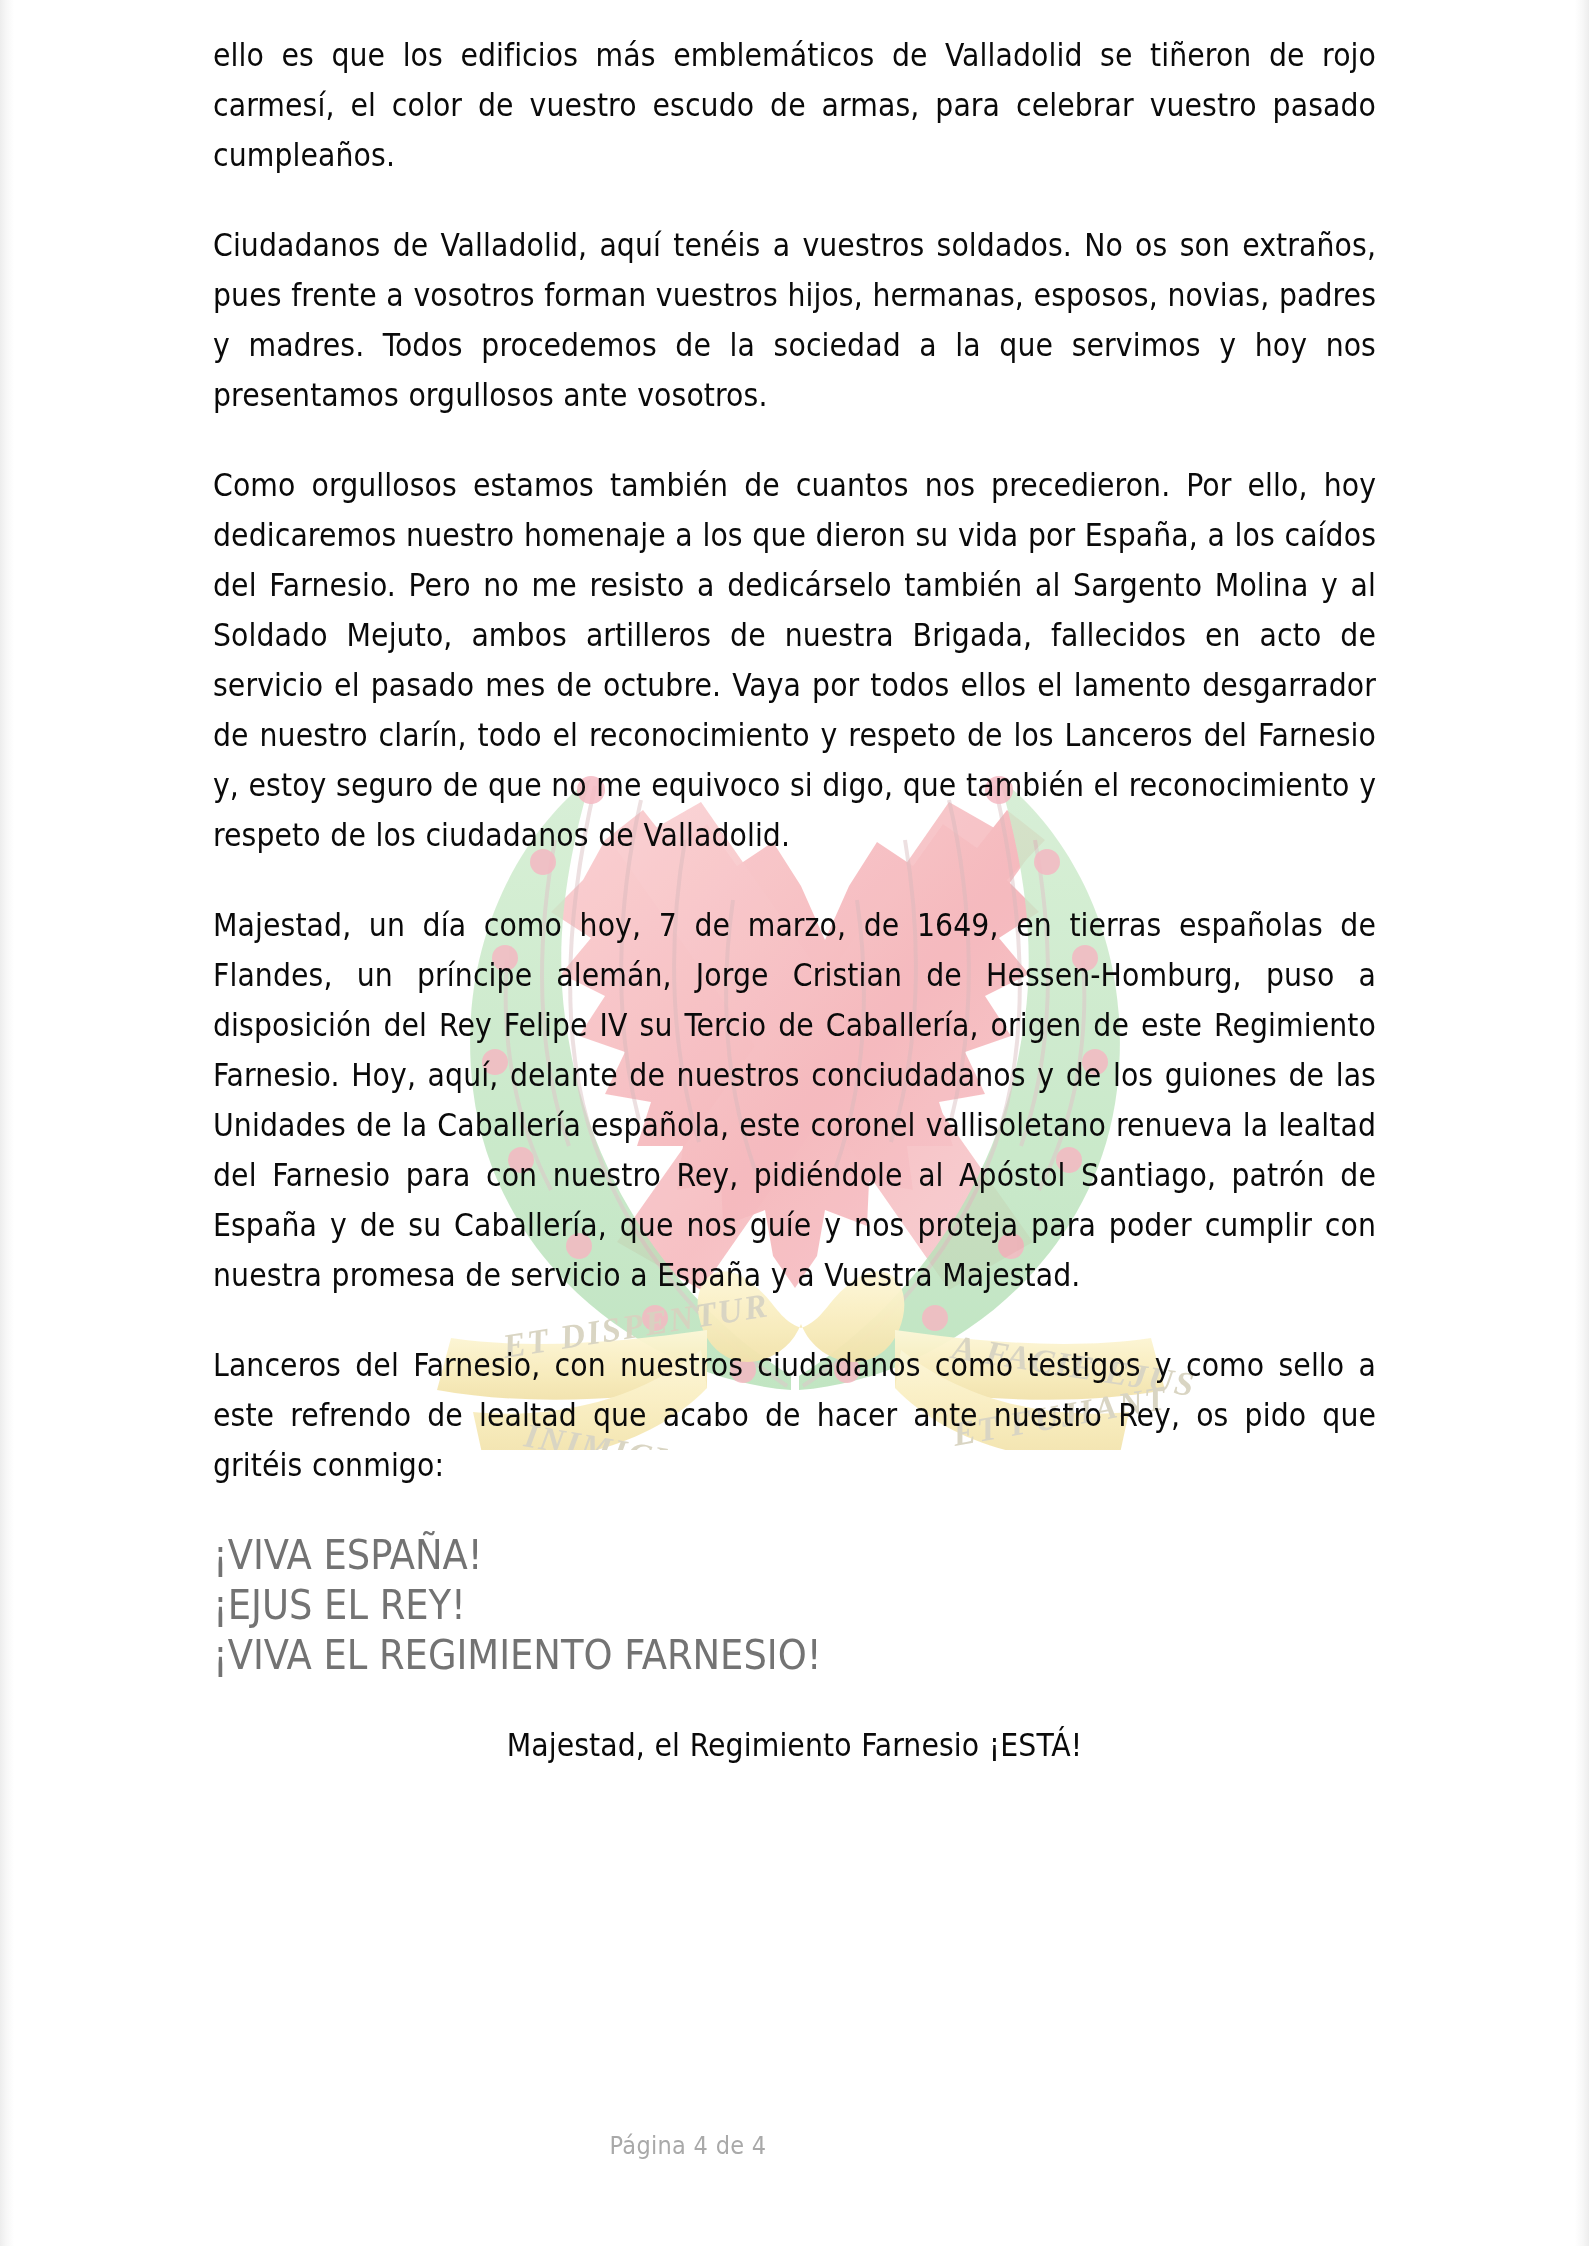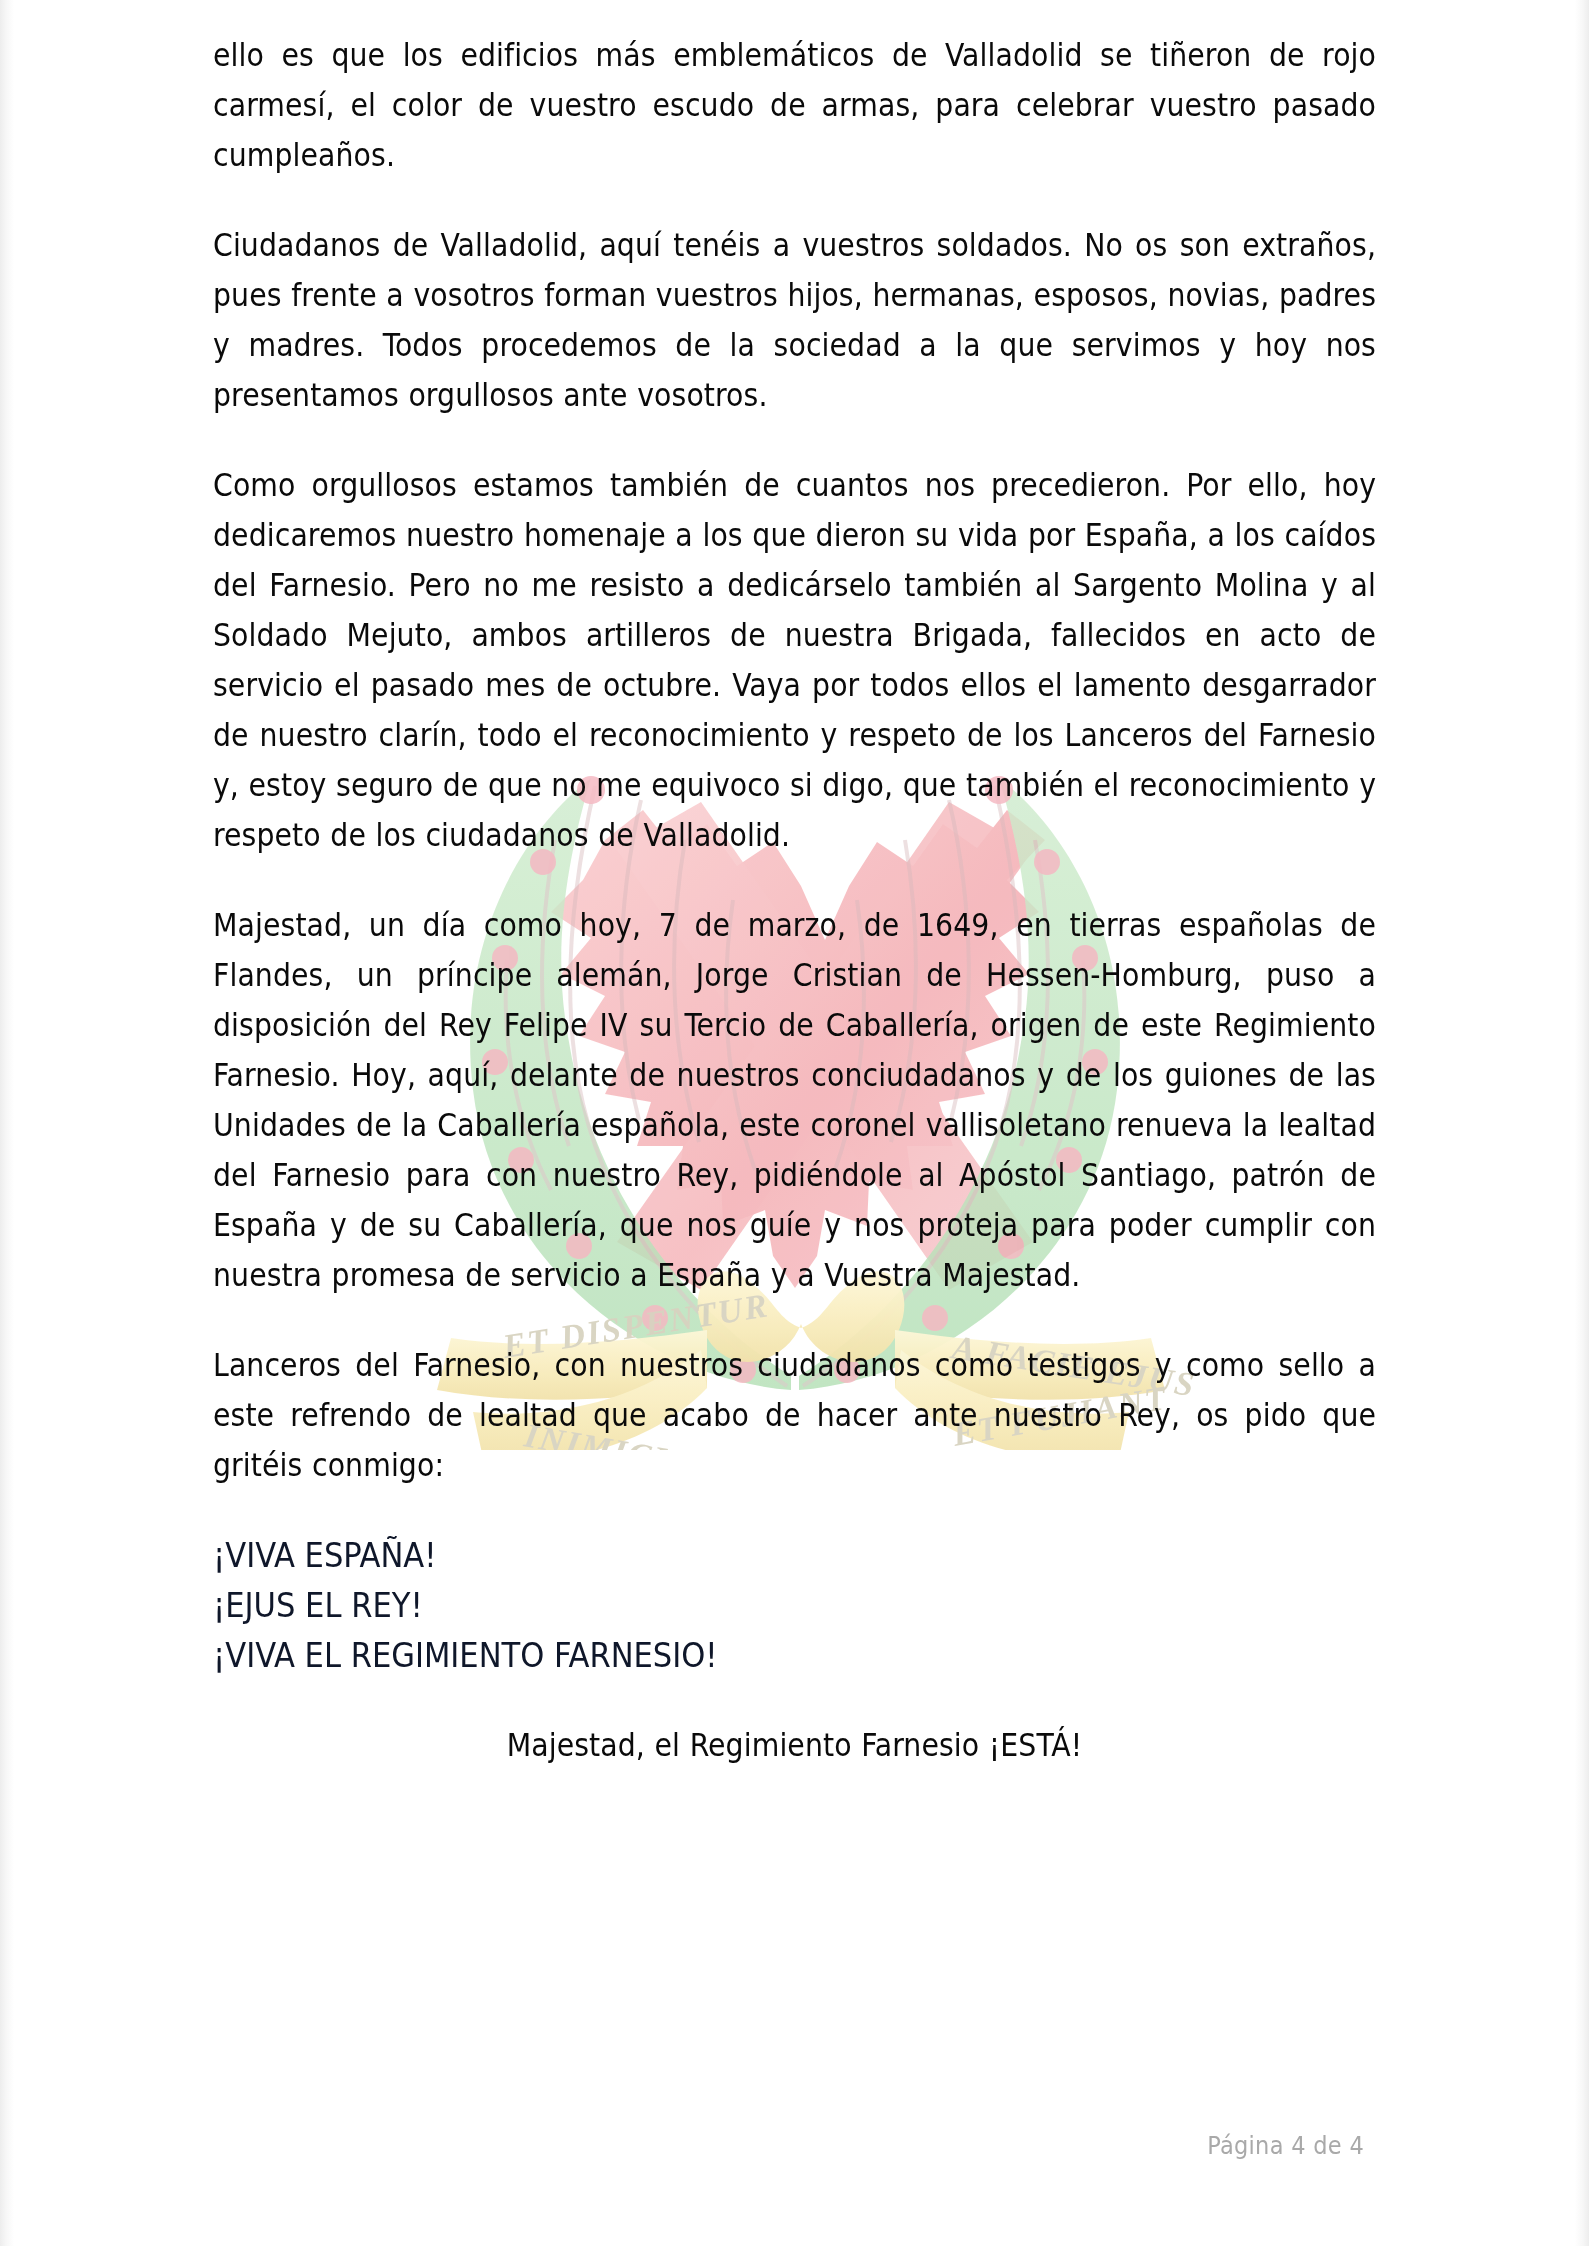--- a/index.html
+++ b/index.html
@@ -42,7 +42,7 @@
   p.para.last-left{text-align:center;}
   p.vivas{
     margin:0 0 40px 0;
-    font-size:34px;line-height:50px;color:#0f172a;text-align:left;
+    font-size:41px;line-height:50px;color:#737373;text-align:left;
   }
   .first{margin-top:168px;}
 

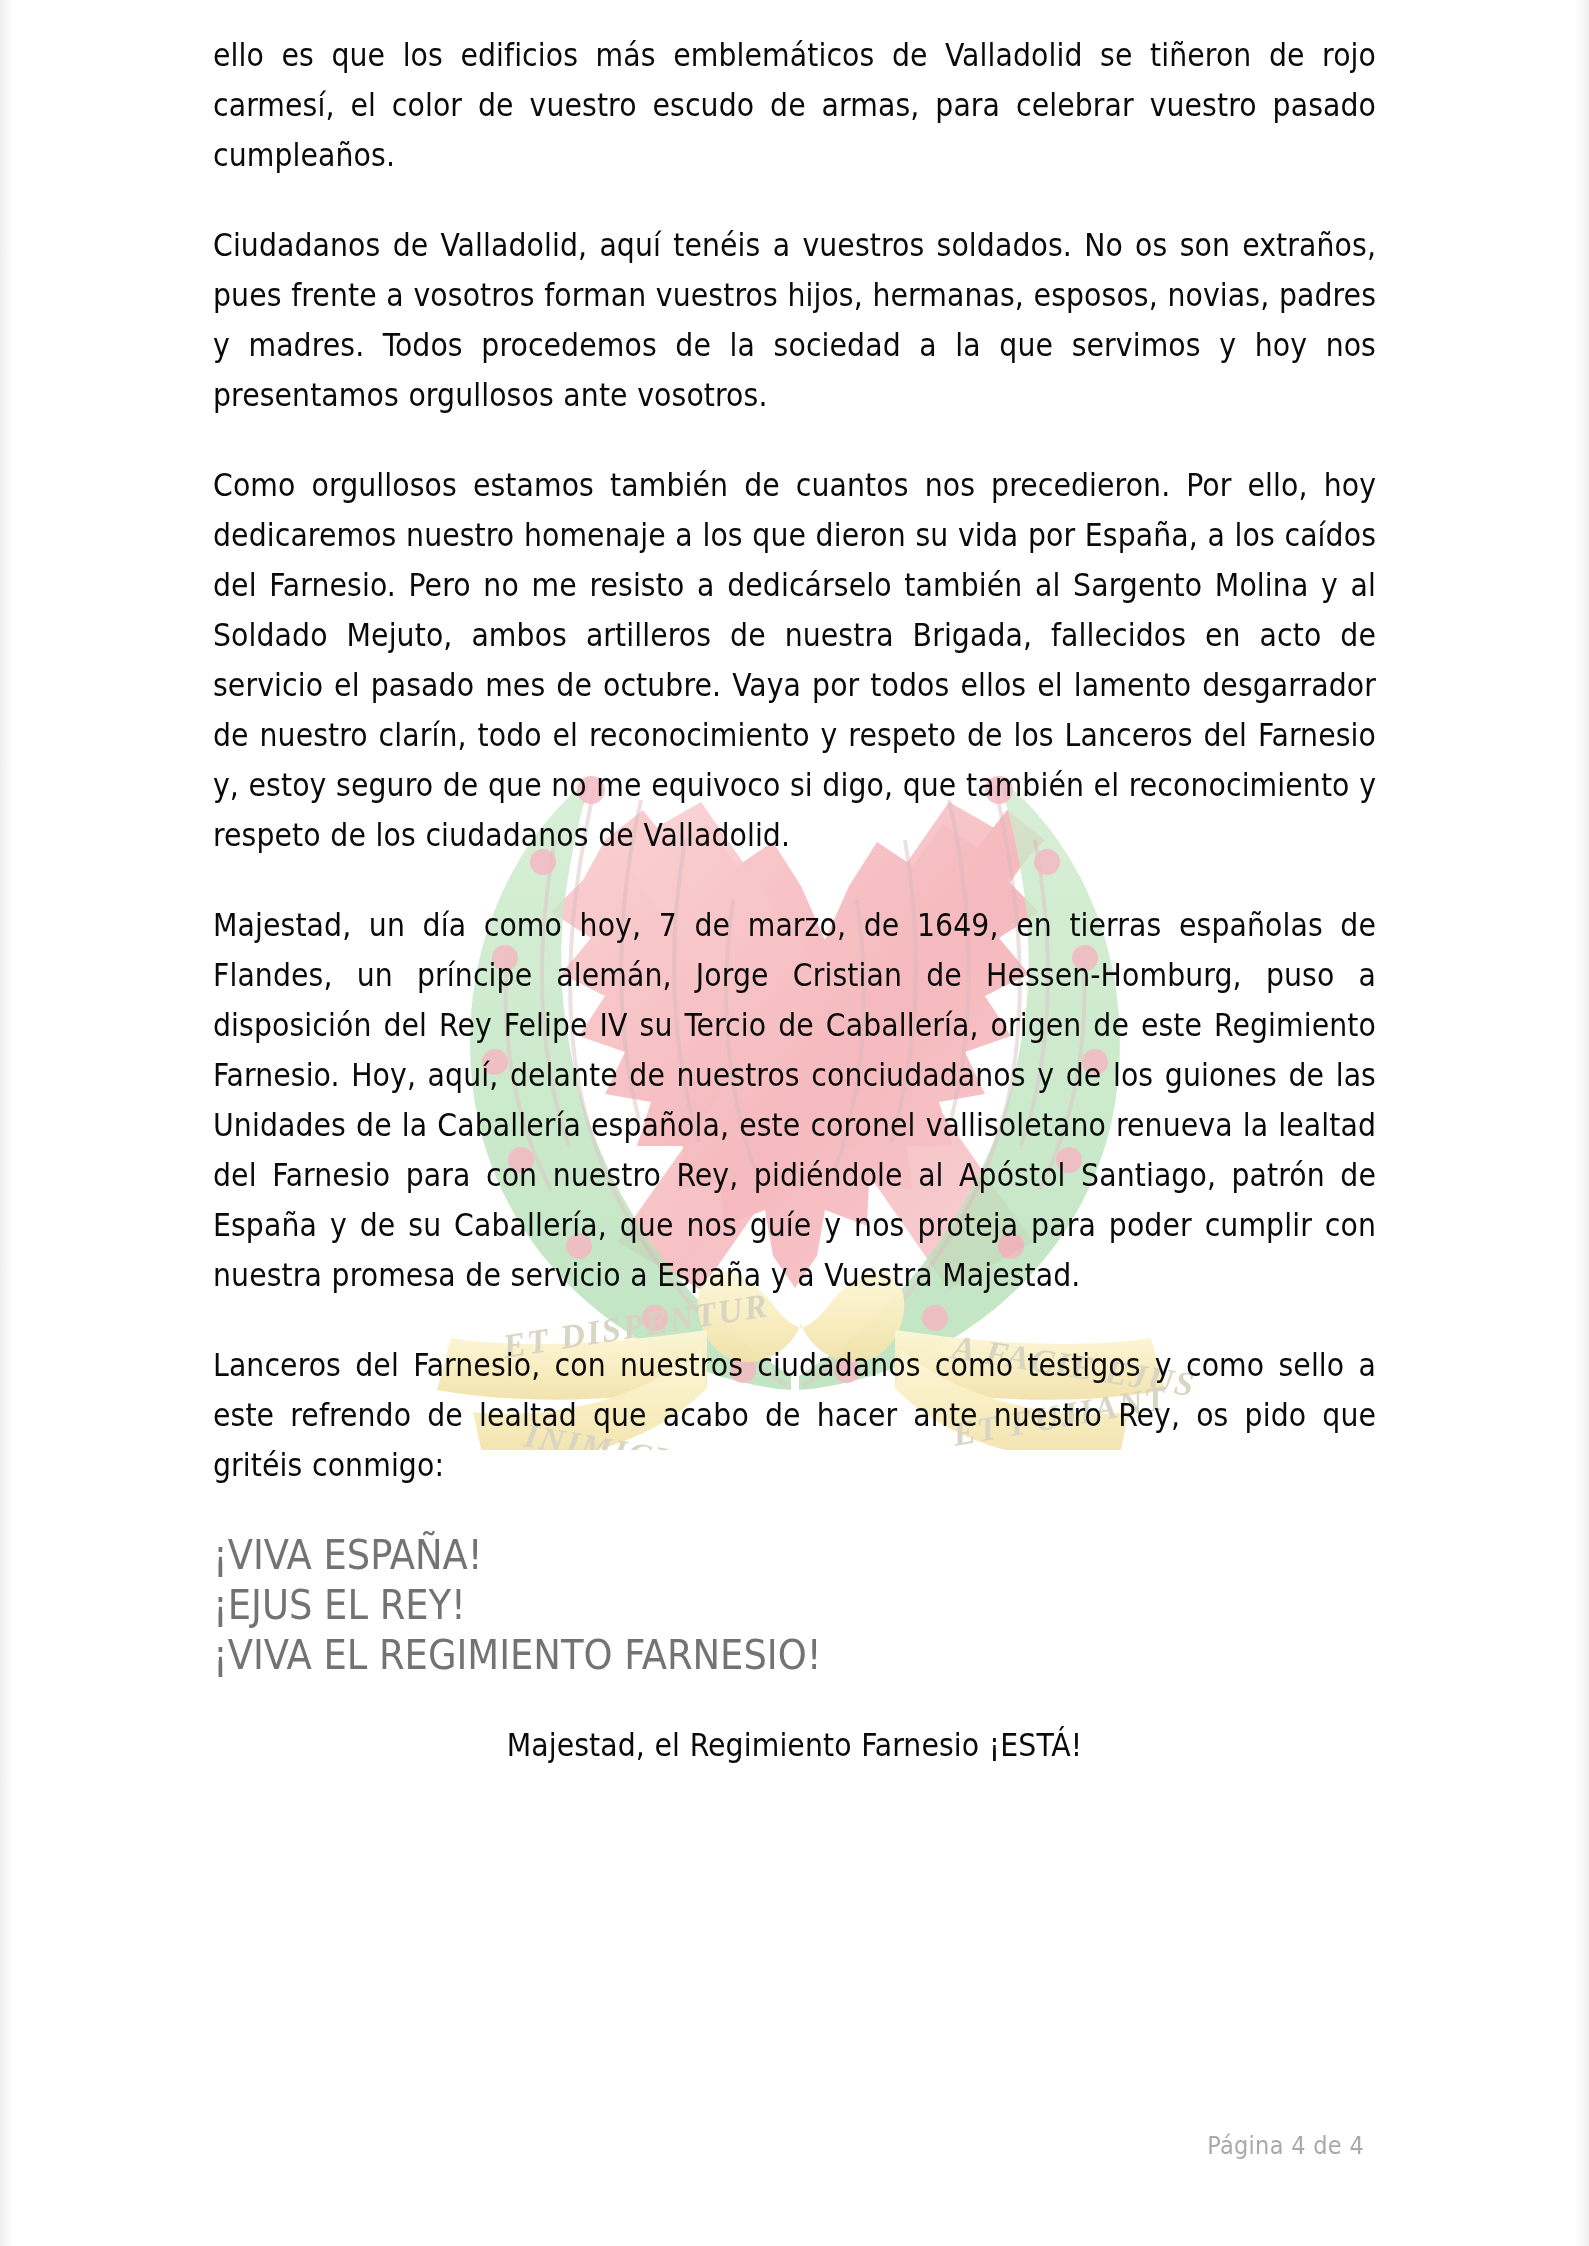--- a/index.html
+++ b/index.html
@@ -47,8 +47,8 @@
   .first{margin-top:168px;}
 
   .footer{
-    position:absolute;left:0;right:12px;bottom:86px;
-    text-align:right;padding-right:213px;
+    position:absolute;left:0;right:0;bottom:86px;
+    text-align:center;padding-right:213px;
     font-size:25px;color:#a9a9a9;letter-spacing:.3px;z-index:2;margin-top:40px;
   }
 </style>

